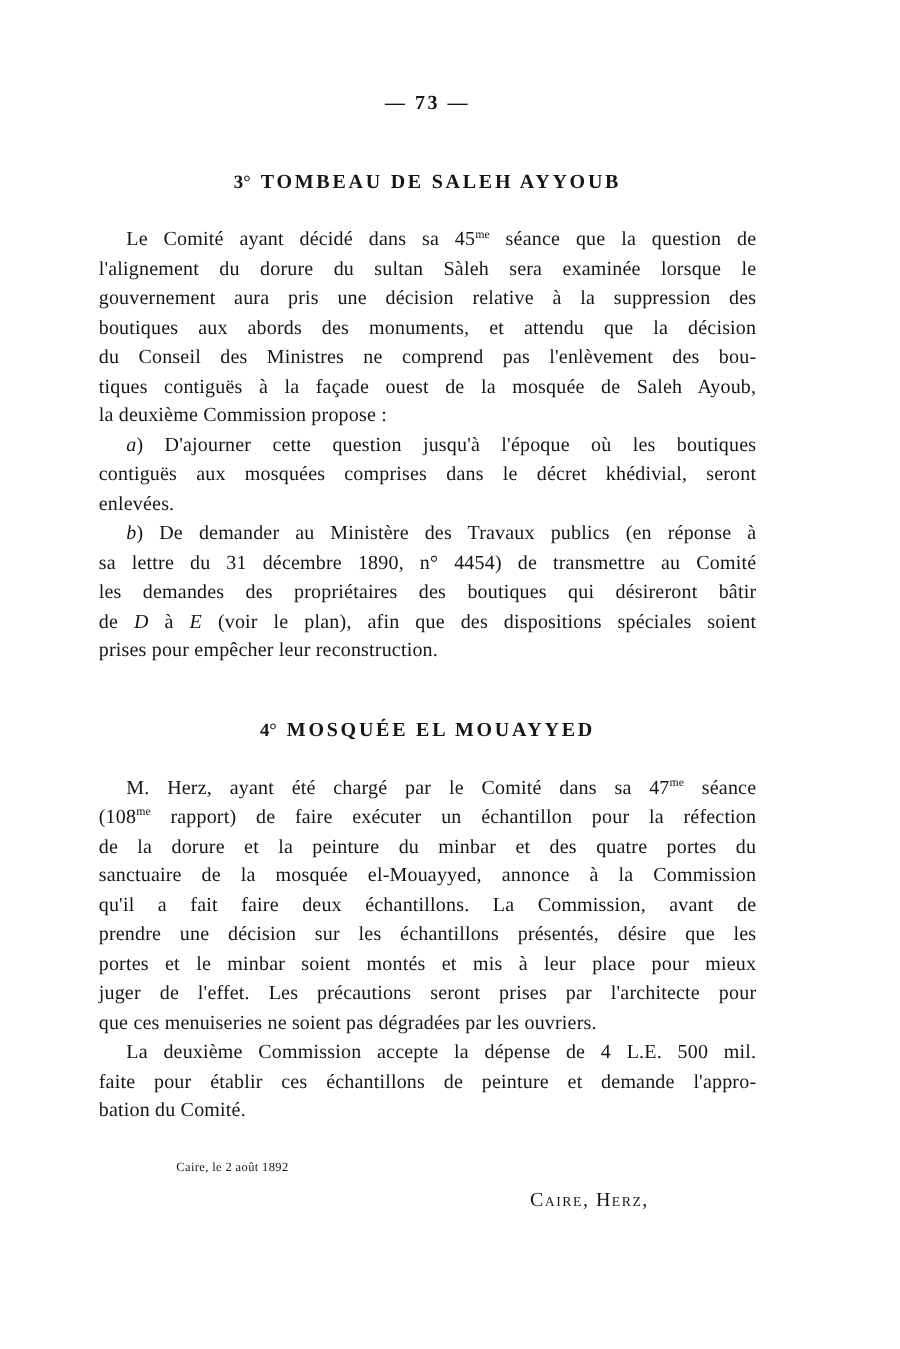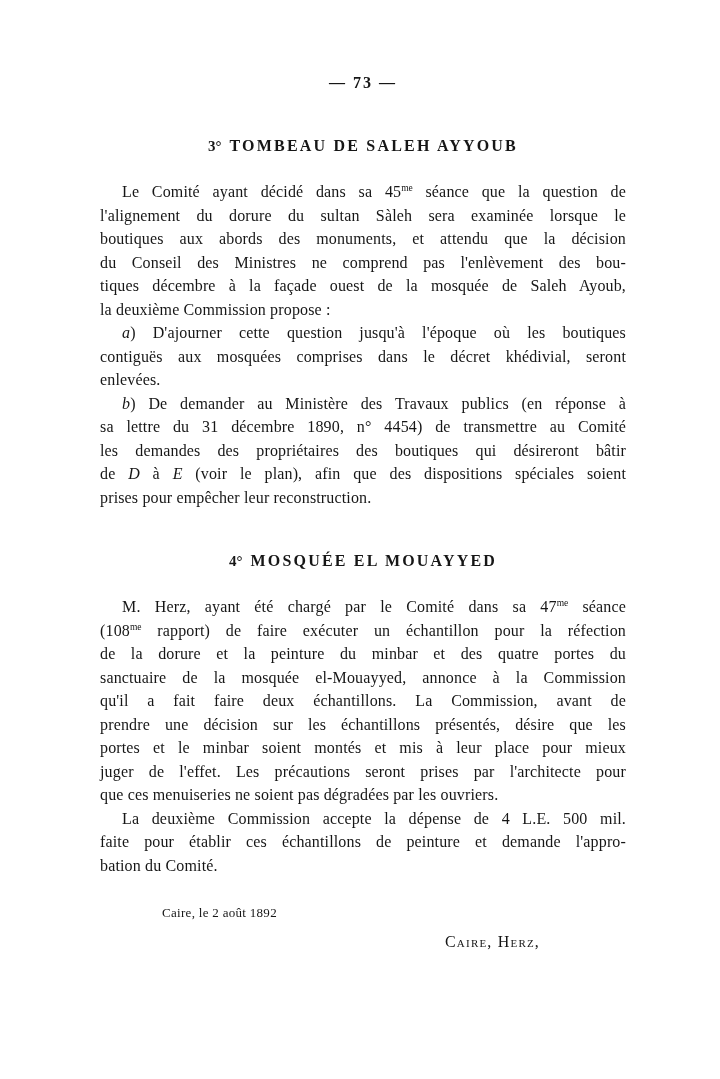--- a/index.html
+++ b/index.html
@@ -18,7 +18,7 @@
   }
   .content {
     position: absolute;
-    left: 100px;
+    left: 79px;
     top: 0;
     width: 526px;
   }

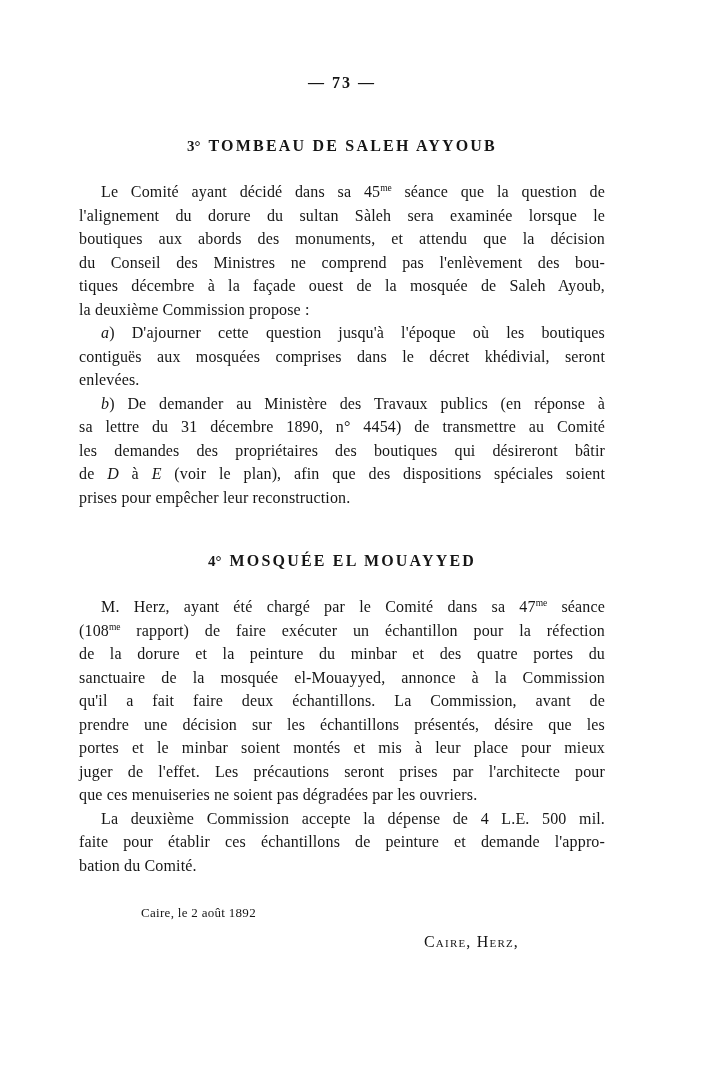--- a/index.html
+++ b/index.html
@@ -94,6 +94,7 @@
             <div class="paragraph">
               <div class="line first">Le Comité ayant décidé dans sa 45<sup>me</sup> séance que la question de</div>
               <div class="line">l'alignement du dorure du sultan Sàleh sera examinée lorsque le</div>
+              <div class="line">gouvernement aura pris une décision relative à la suppression des</div>
               <div class="line">boutiques aux abords des monuments, et attendu que la décision</div>
               <div class="line">du Conseil des Ministres ne comprend pas l'enlèvement des bou-</div>
               <div class="line">tiques décembre à la façade ouest de la mosquée de Saleh Ayoub,</div>

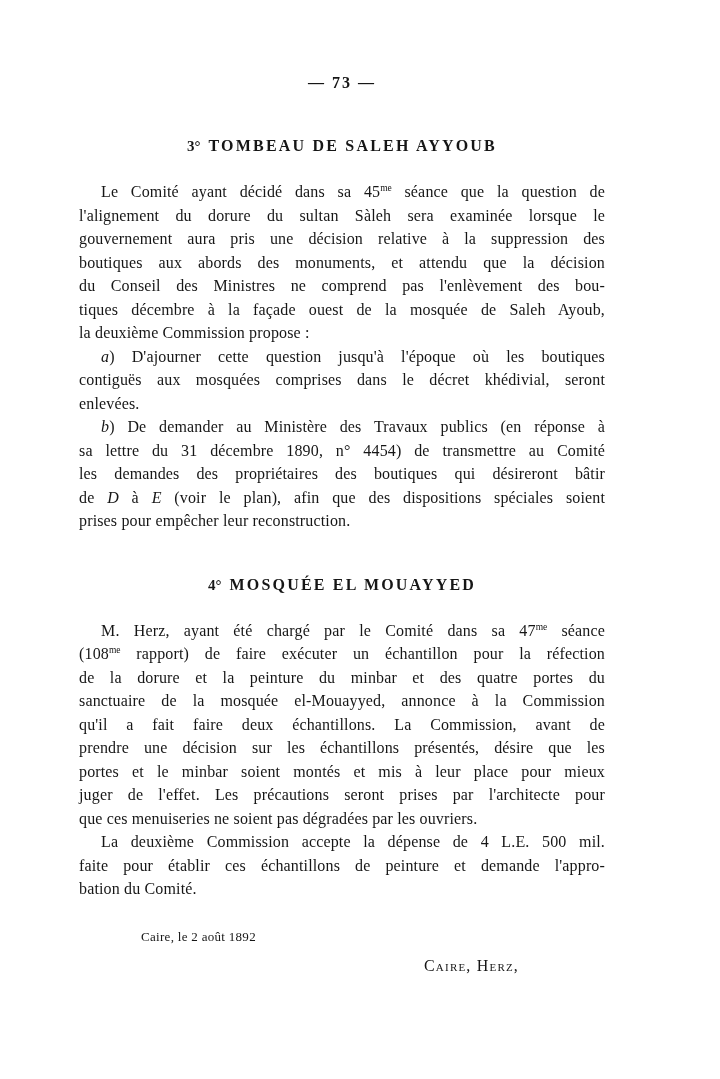--- a/index.html
+++ b/index.html
@@ -97,7 +97,7 @@
               <div class="line">gouvernement aura pris une décision relative à la suppression des</div>
               <div class="line">boutiques aux abords des monuments, et attendu que la décision</div>
               <div class="line">du Conseil des Ministres ne comprend pas l'enlèvement des bou-</div>
-              <div class="line">tiques décembre à la façade ouest de la mosquée de Saleh Ayoub,</div>
+              <div class="line">tiques contiguës à la façade ouest de la mosquée de Saleh Ayoub,</div>
               <div class="line last">la deuxième Commission propose :</div>
             </div>
             <div class="paragraph">

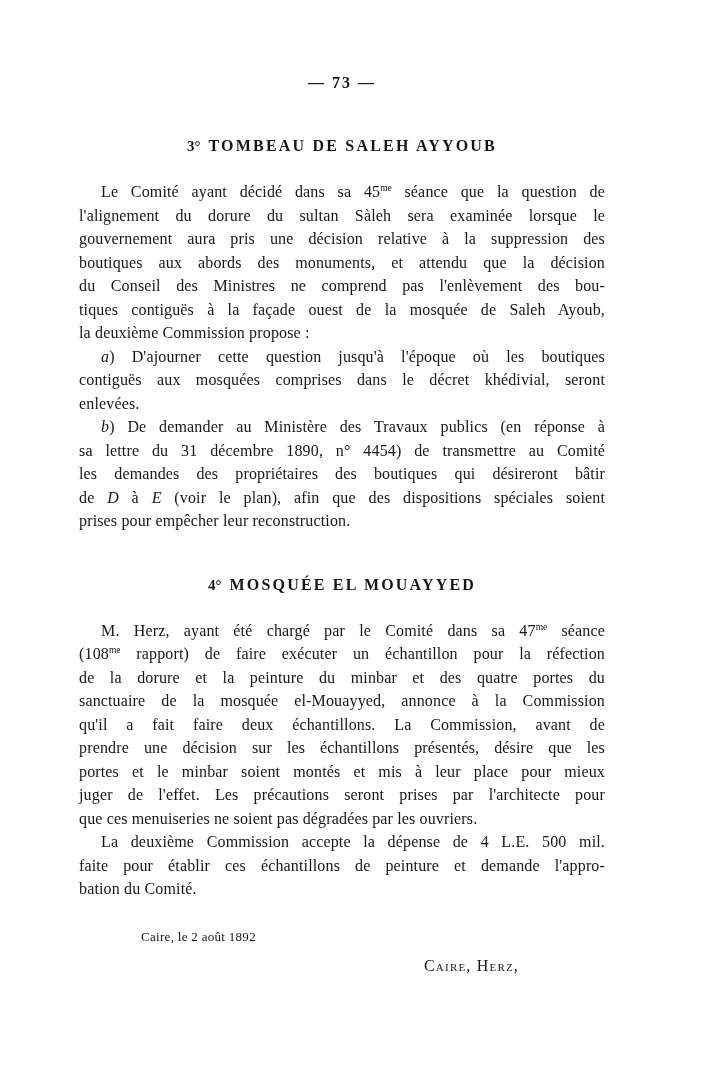--- a/index.html
+++ b/index.html
@@ -67,7 +67,7 @@
   .dateline {
     margin-top: 28px;
     padding-left: 62px;
-    font-size: 13px;
+    font-size: 10px;
     letter-spacing: 0.3px;
   }
   .signature {

